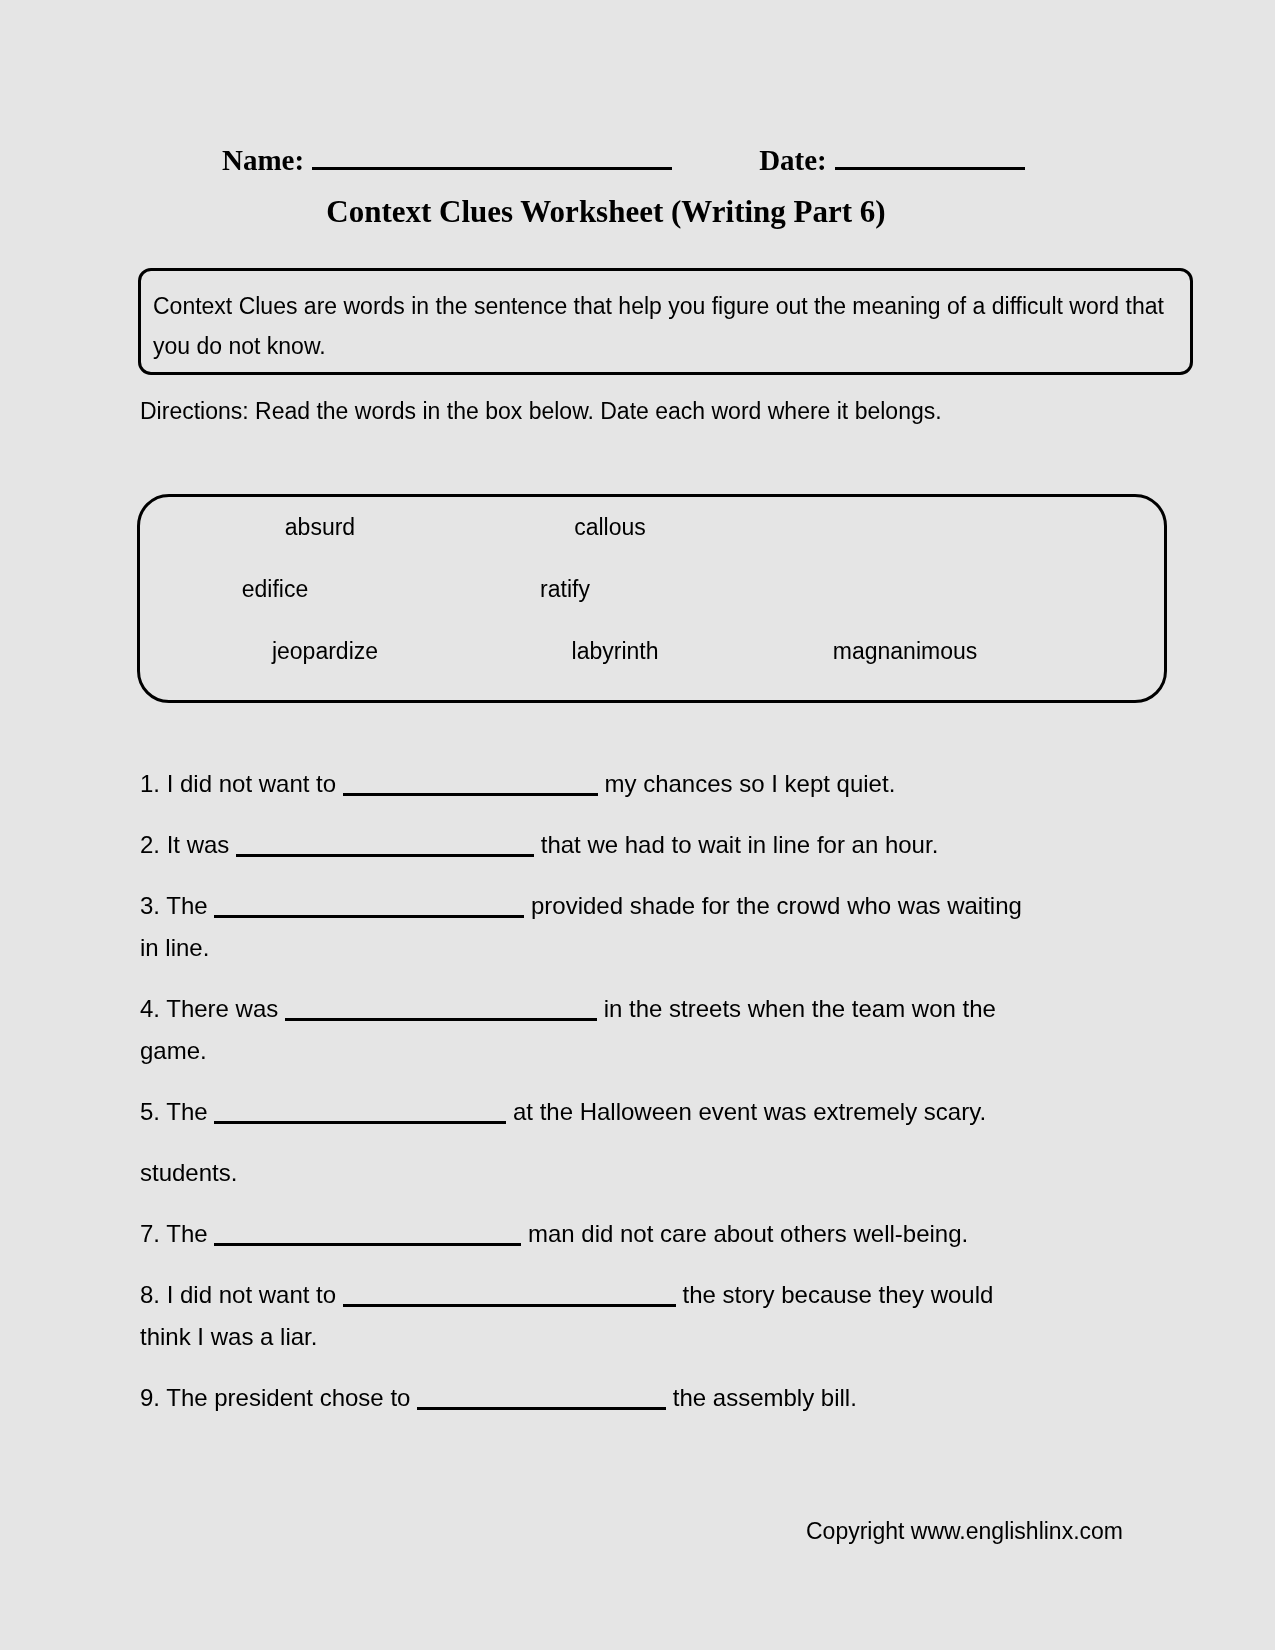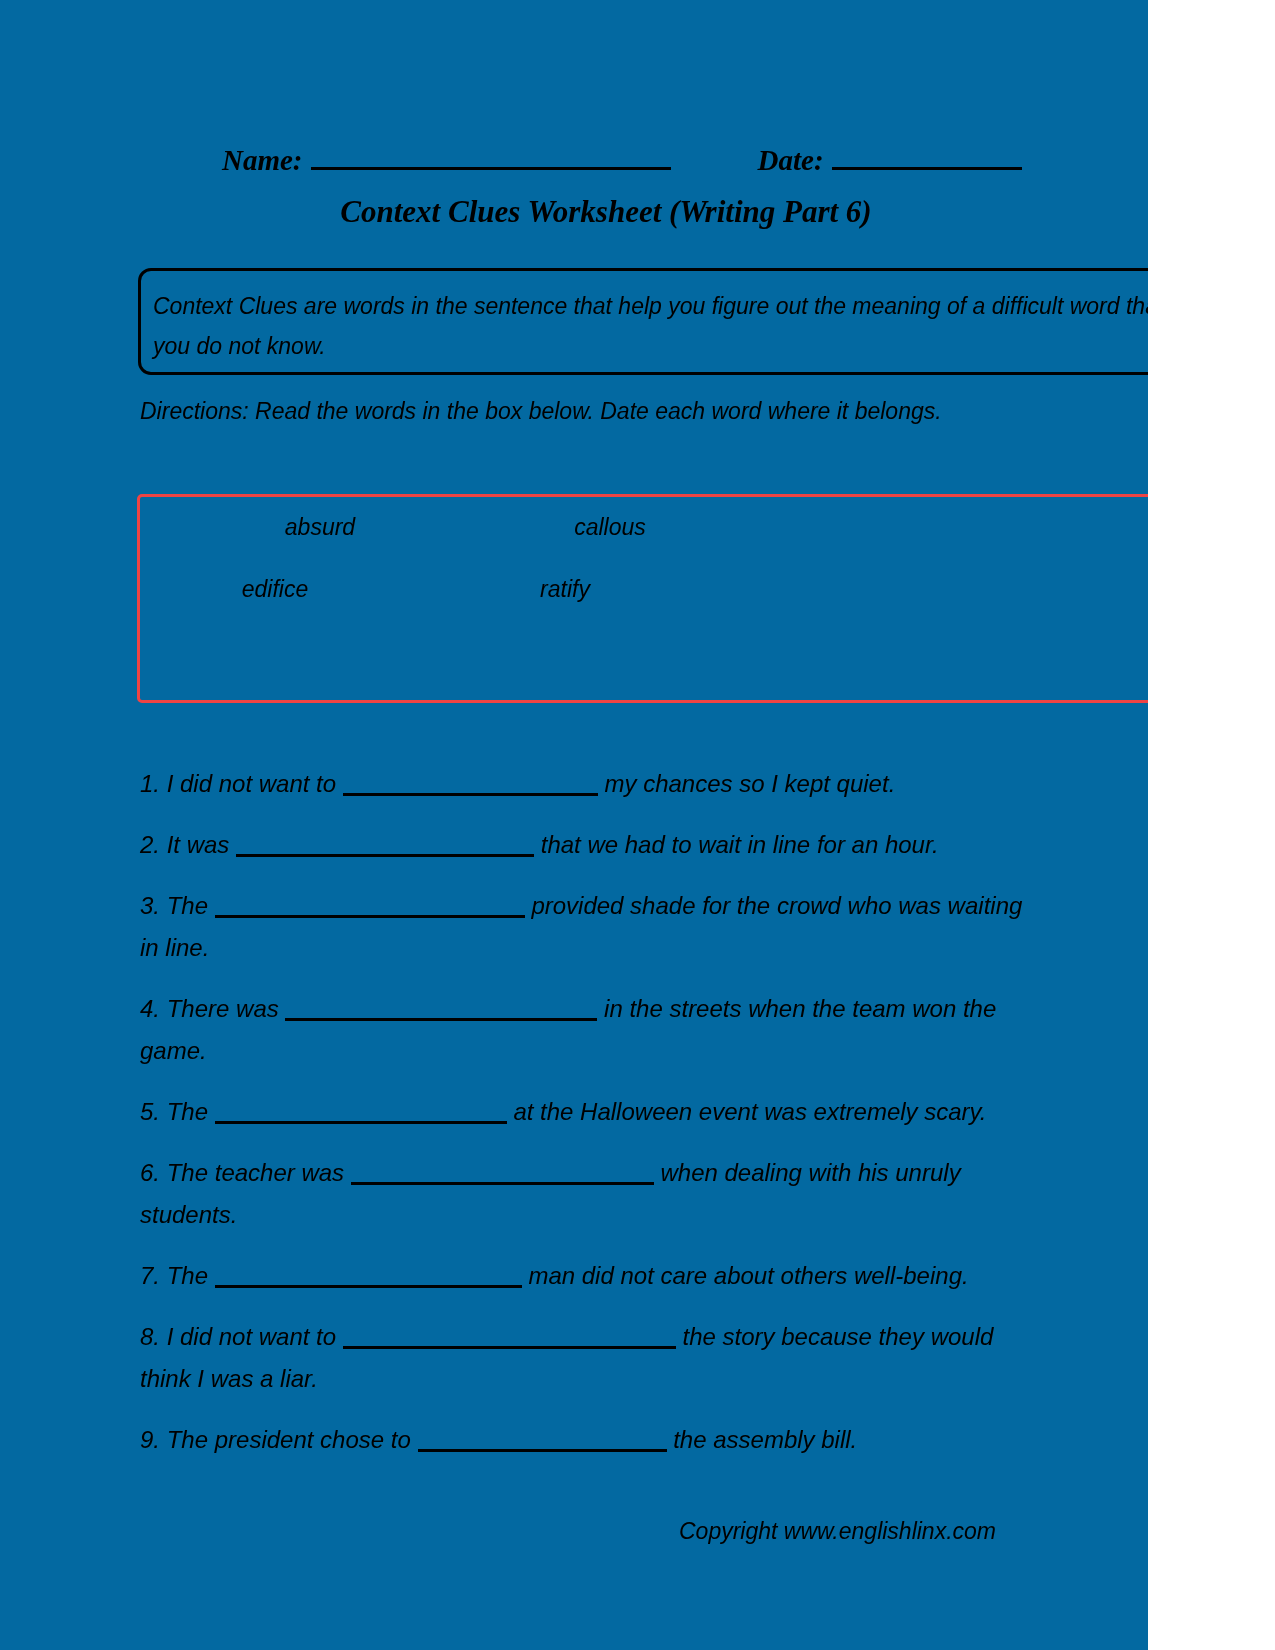--- a/index.html
+++ b/index.html
@@ -4,8 +4,8 @@
 <style>
   html,body { margin:0; padding:0; background:#ffffff; }
   .page {
-    position:relative; width:1148px; height:1650px; background:#0369a1;
-    font-family:"Liberation Sans", sans-serif; color:#000; overflow:hidden;font-style:italic;
+    position:relative; width:1275px; height:1650px; background:#e5e5e5;
+    font-family:"Liberation Sans", sans-serif; color:#000; overflow:hidden;
   }
 
   

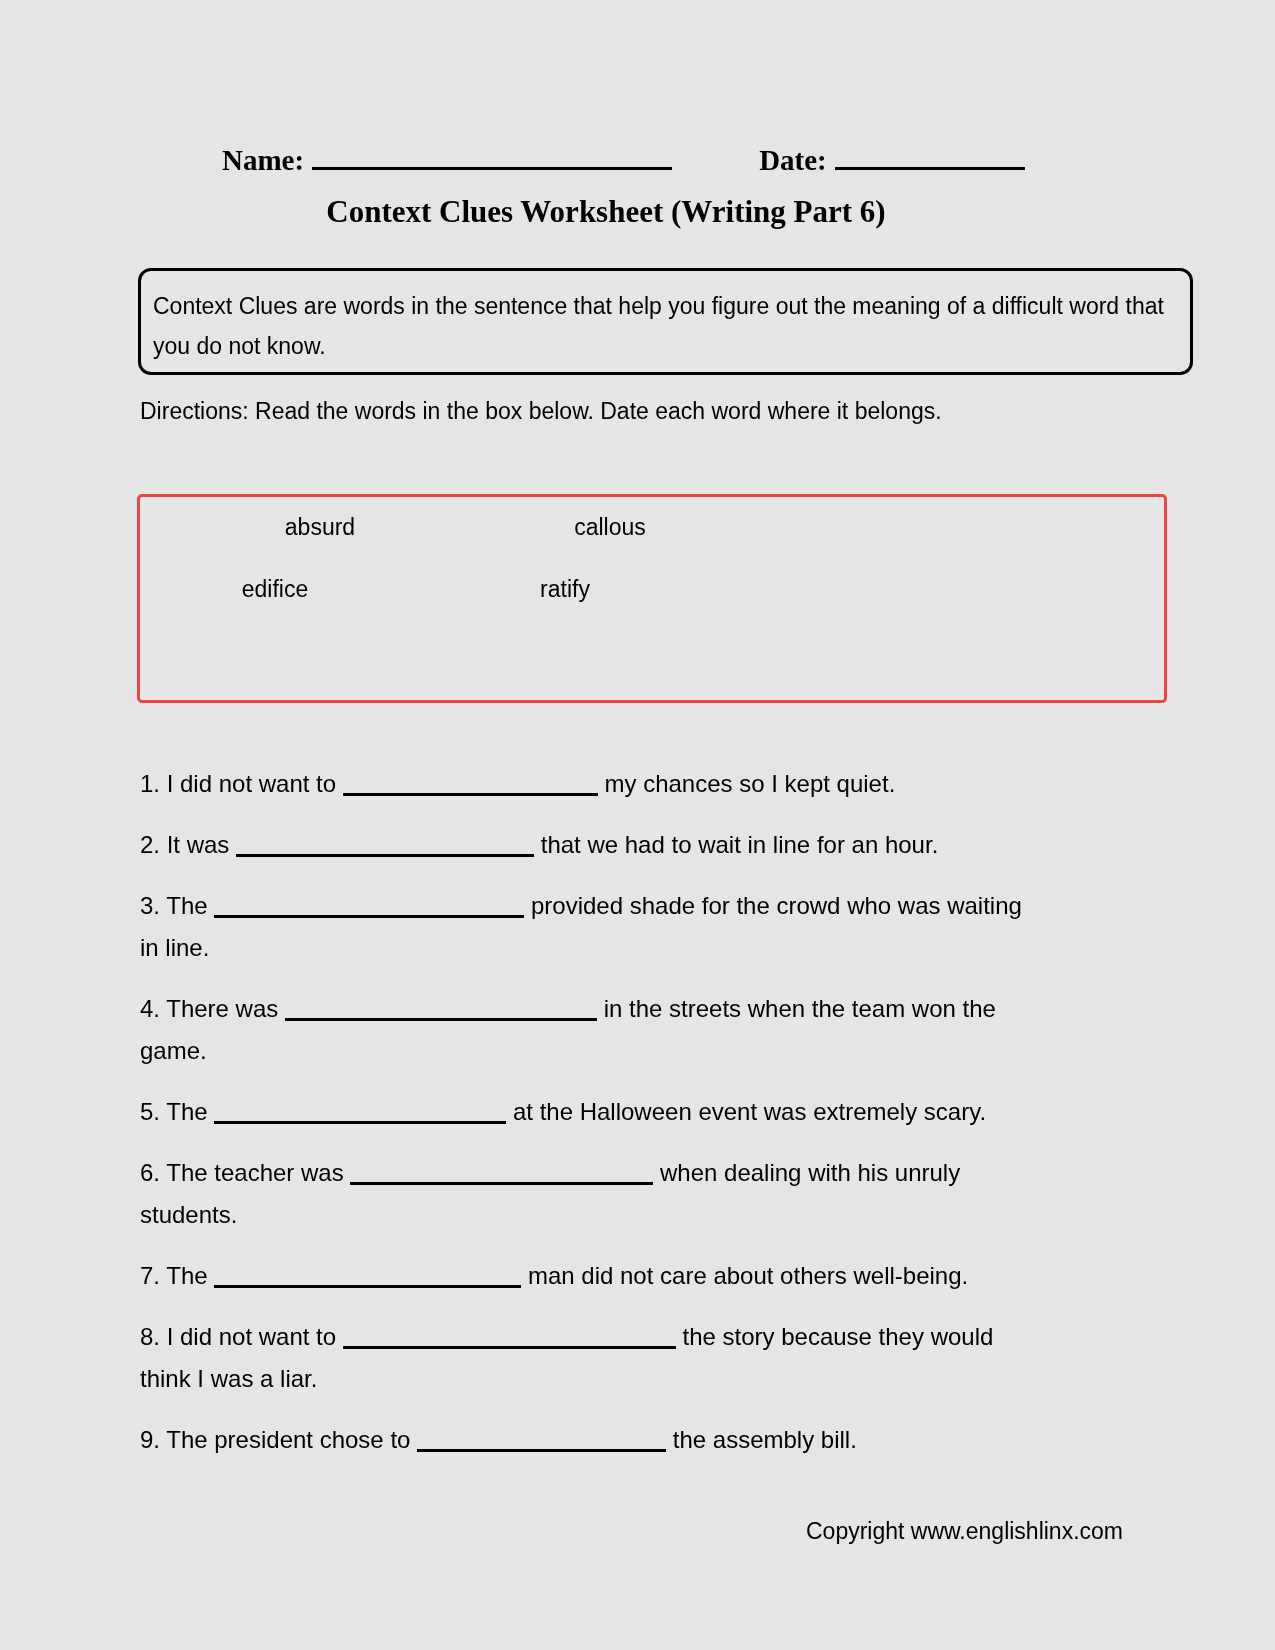--- a/index.html
+++ b/index.html
@@ -38,7 +38,7 @@
   
   .word-box {
     position:absolute; left:137px; top:494px; width:1030px; height:209px;
-    box-sizing:border-box; border:3px solid #ef4444; border-radius:5px;
+    box-sizing:border-box; border:3px solid #000000; border-radius:32px;
     padding-top:18px;
   }
   .wb-row {

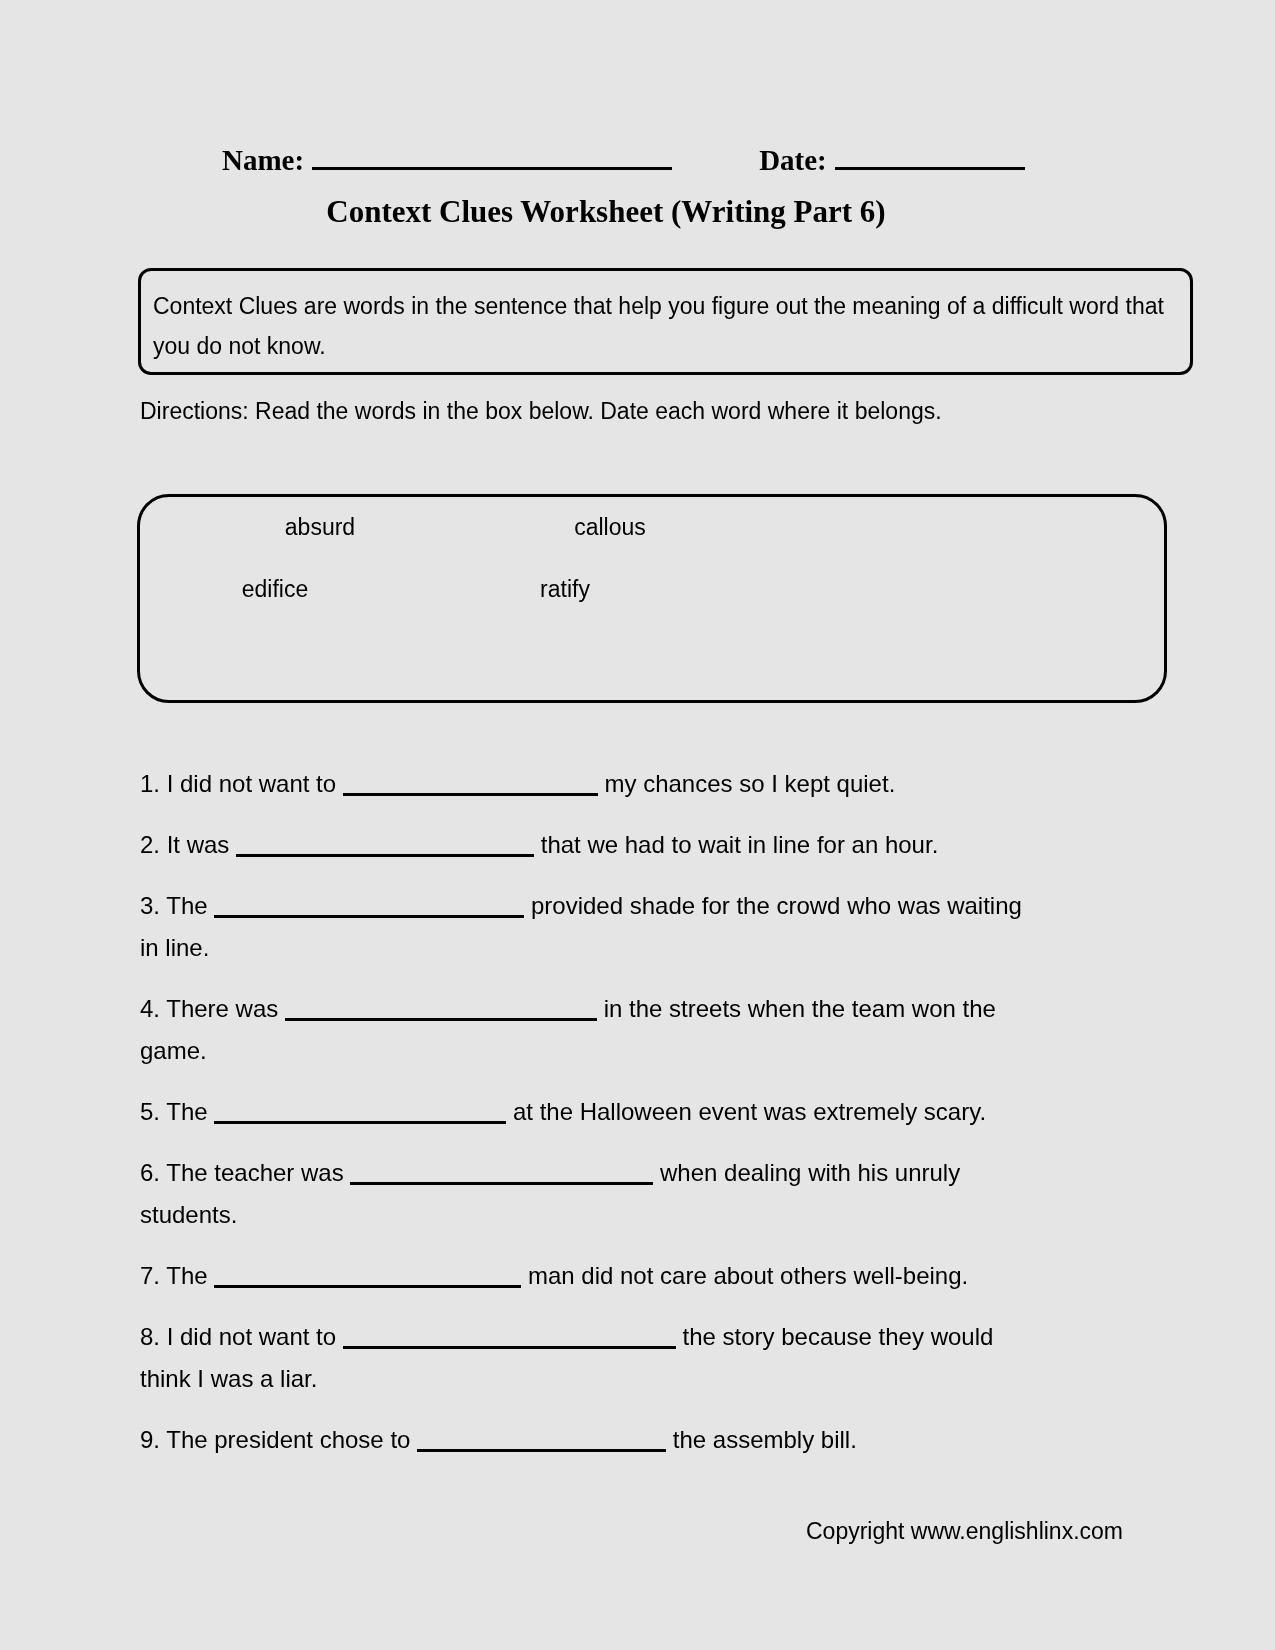--- a/index.html
+++ b/index.html
@@ -89,6 +89,11 @@
           <div class="wb-cell">edifice</div>
           <div class="wb-cell">ratify</div>
         </div>
+        <div class="wb-row wb-row-2">
+          <div class="wb-cell">jeopardize</div>
+          <div class="wb-cell">labyrinth</div>
+          <div class="wb-cell">magnanimous</div>
+        </div>
       </div>
   </div>
 

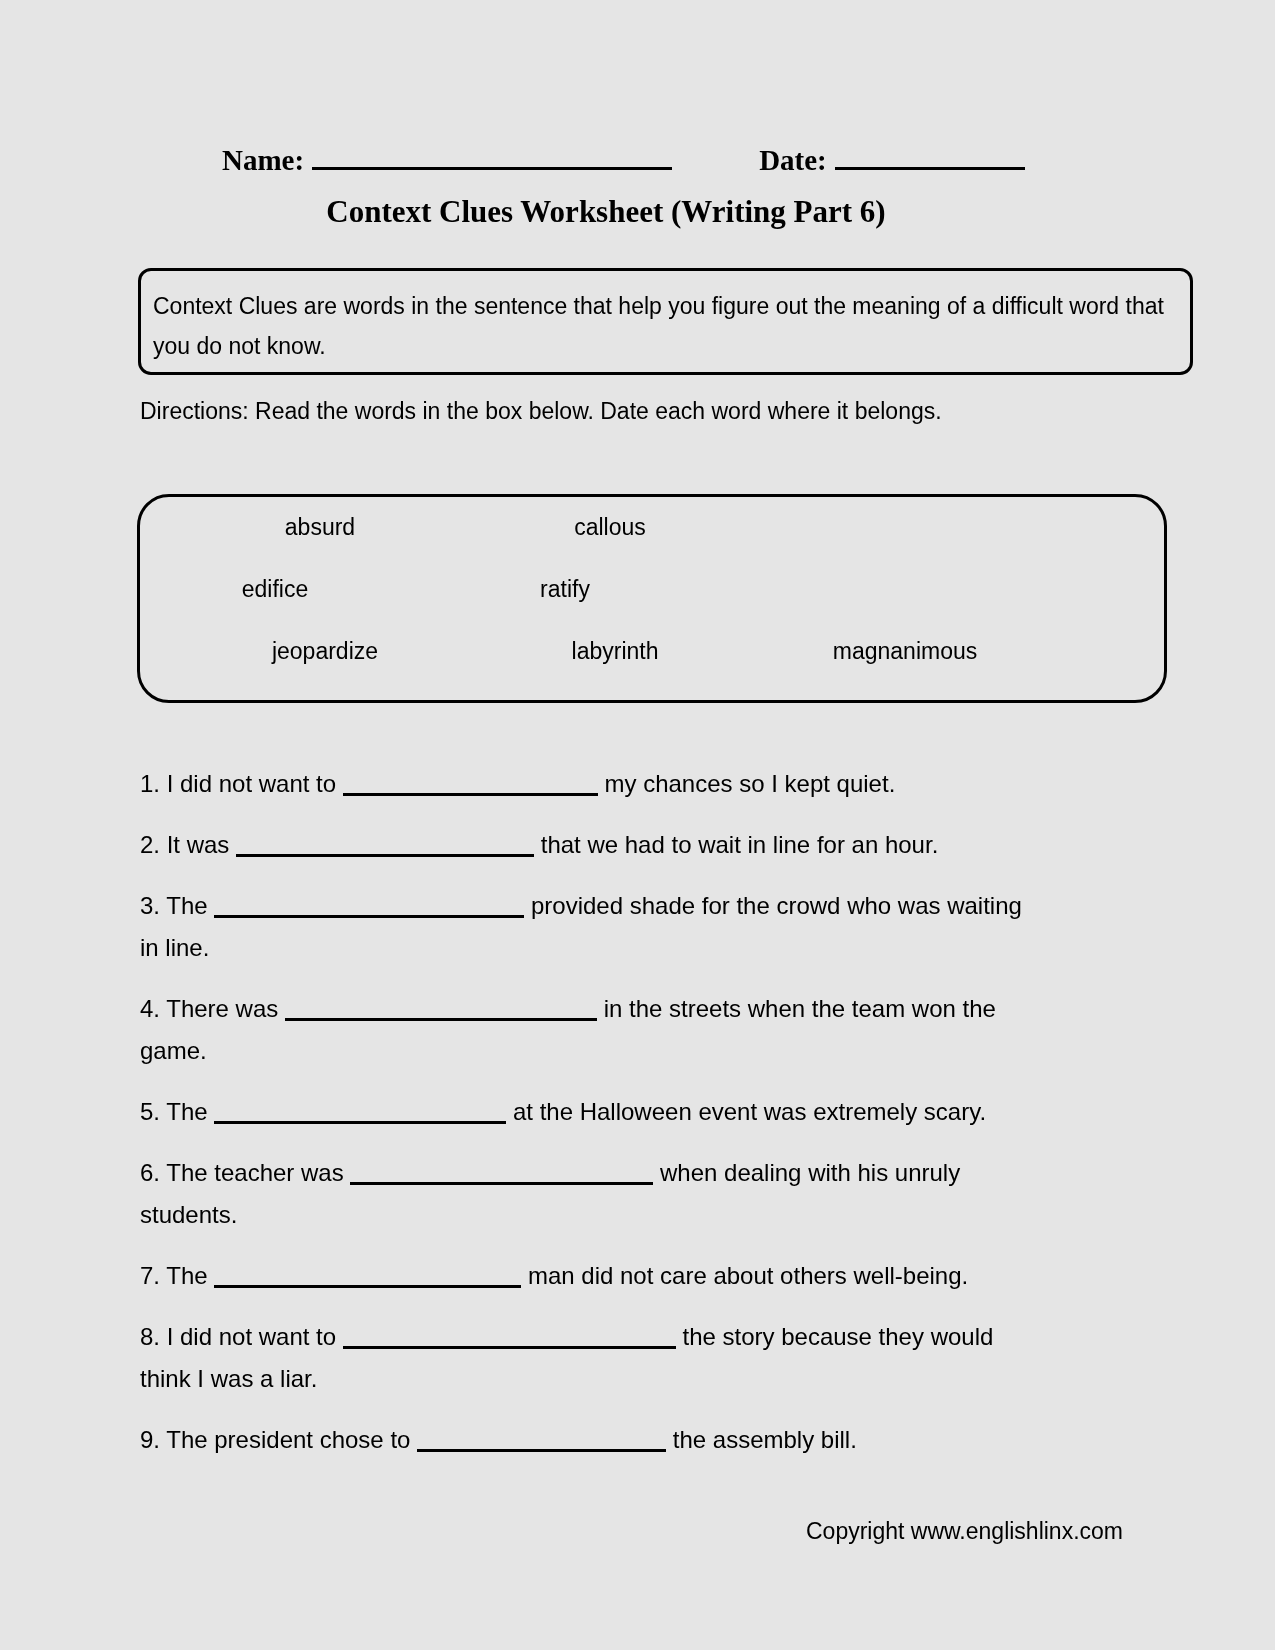--- a/index.html
+++ b/index.html
@@ -116,7 +116,6 @@
         <div class="qline"><span>5.</span> <span>The</span> <span class="blank" style="width: 292px;"></span> <span>at the Halloween event was extremely scary.</span></div>
       </div>
       <div class="question">
-        <div class="qline"><span>6.</span> <span>The teacher was</span> <span class="blank" style="width: 303px;"></span> <span>when dealing with his unruly</span></div>
         <div>students.</div>
       </div>
       <div class="question">

